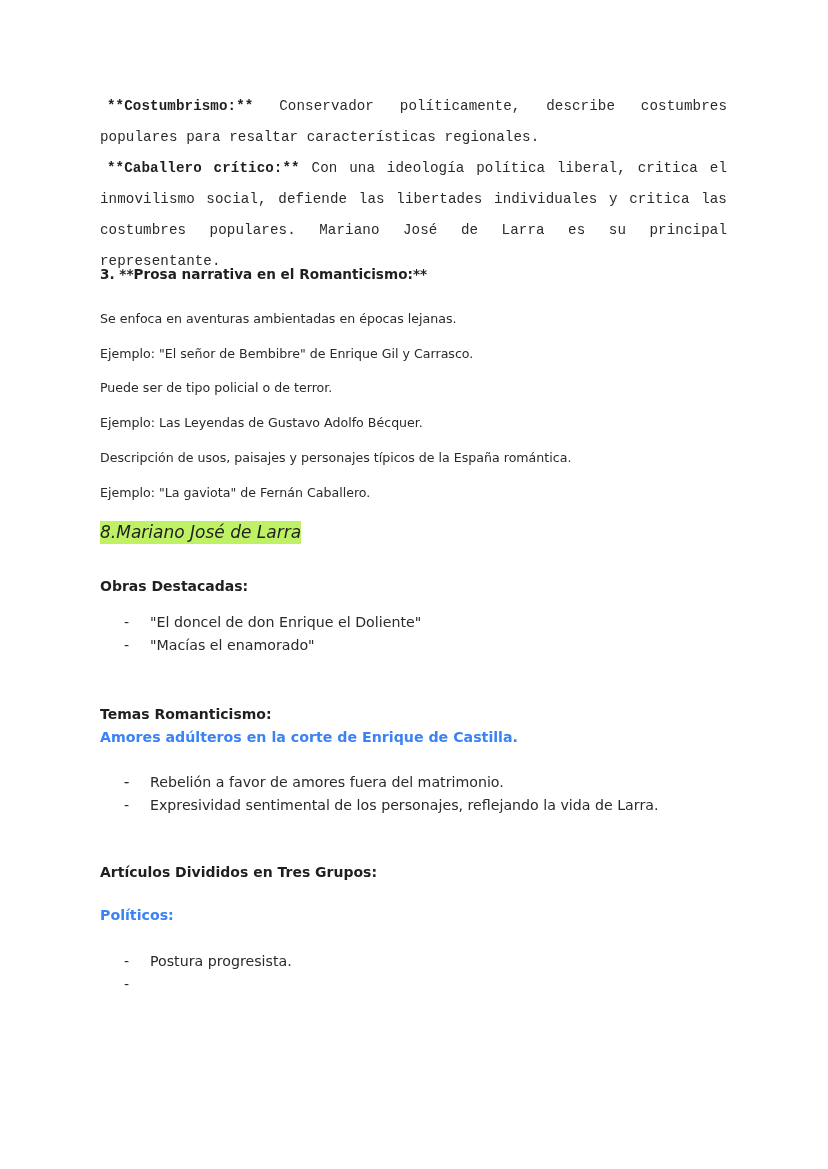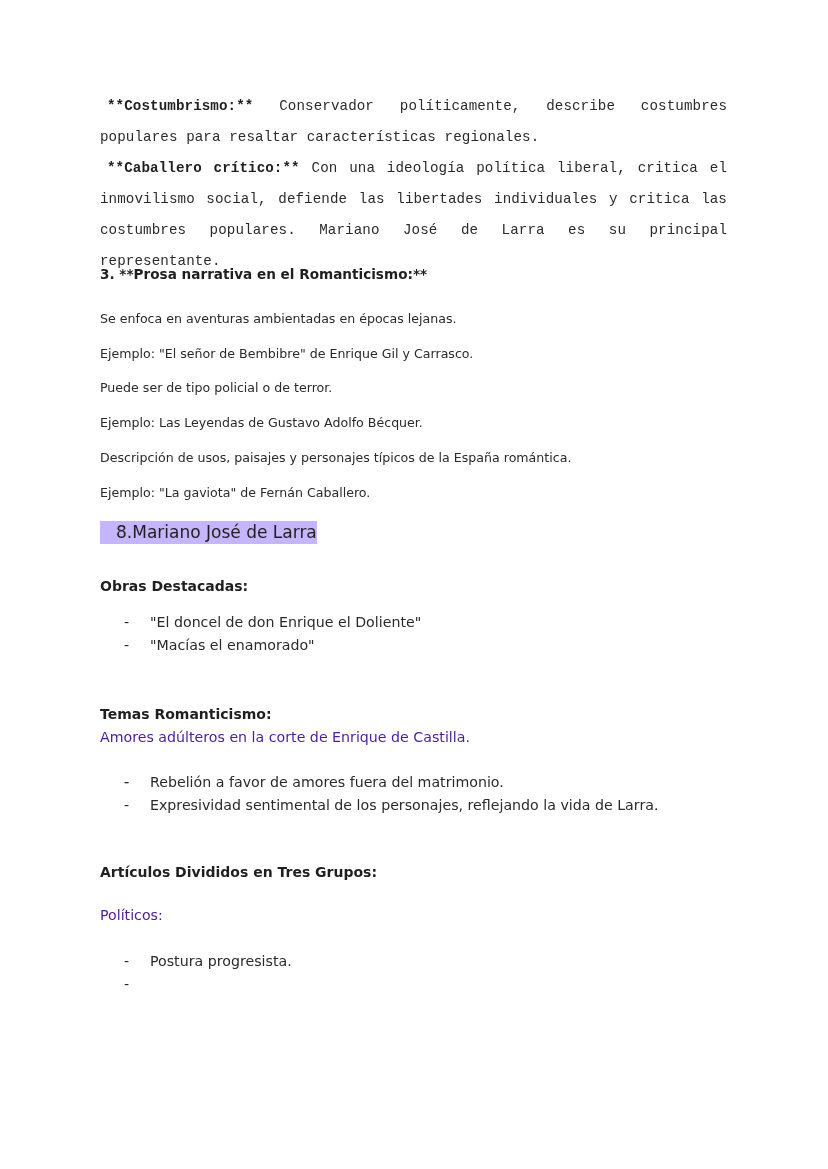--- a/index.html
+++ b/index.html
@@ -47,8 +47,9 @@
     .h2 {
       font-size: 17px;
       color: #1f1f1f;
-      background: #c4b5fd;
-      padding: 1px 0 2px 16px;
+      background: #bef264;
+      padding: 1px 0 2px 0;
+      font-style: italic;
     }
     .label {
       font-size: 14px;

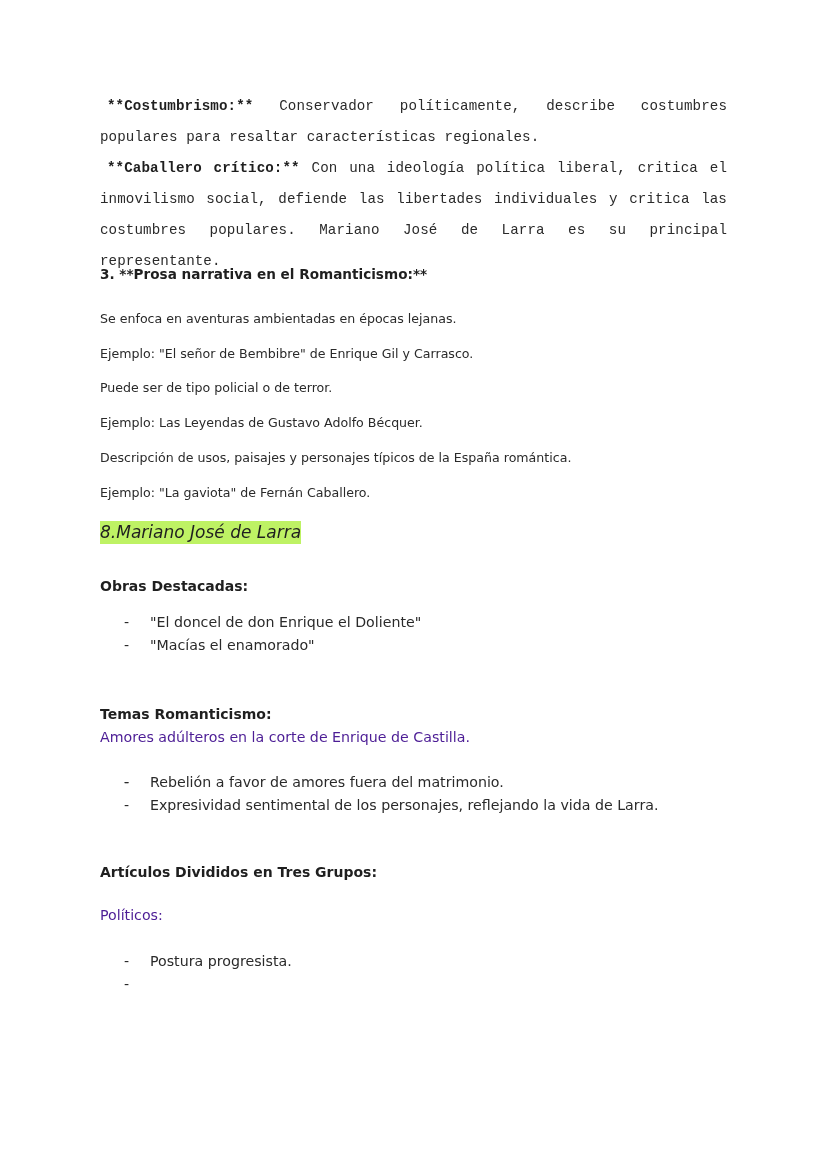--- a/index.html
+++ b/index.html
@@ -58,7 +58,8 @@
     }
     .body14 {
       font-size: 14.2px;
-      color: #4c1d95;
+      color: #3b82f6;
+      font-weight: bold;
     }
     .bullet-list {
       position: absolute;

